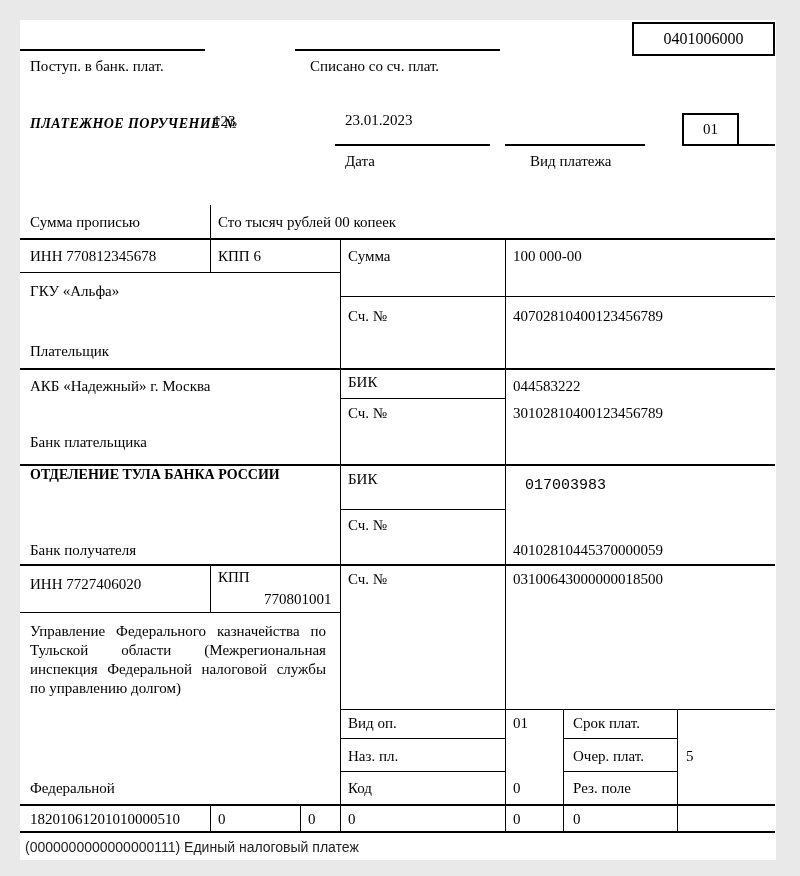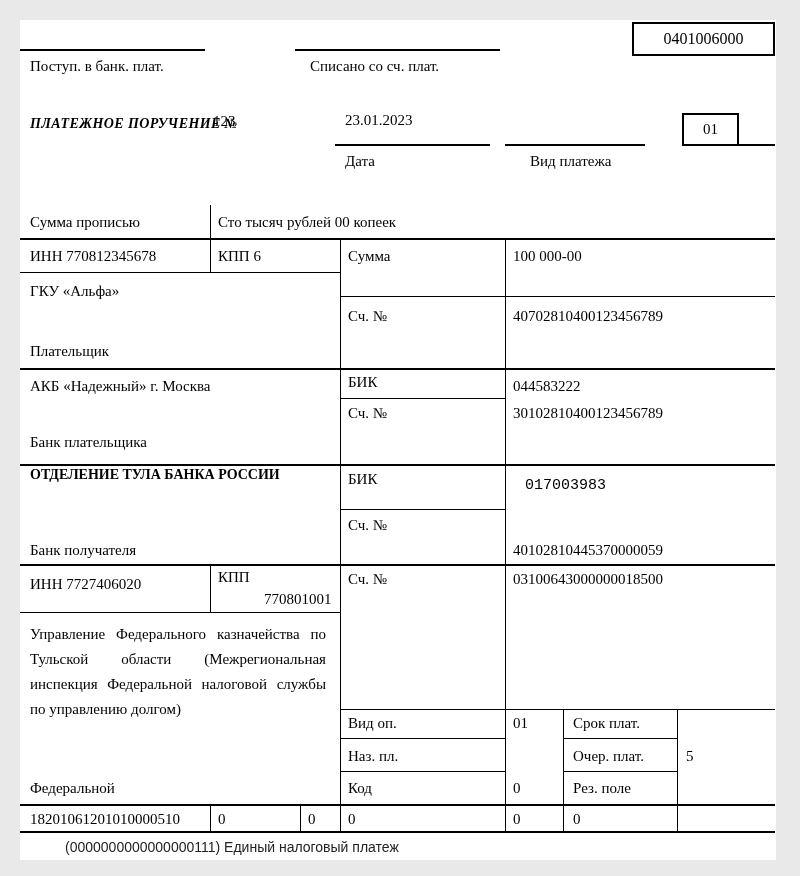--- a/index.html
+++ b/index.html
@@ -13,7 +13,7 @@
   .small{font-size:14px;}
   .title{font-weight:bold;font-size:14px;letter-spacing:0.4px;font-style:italic;}
   .boxed{position:absolute;border:2px solid #000;box-sizing:border-box;display:flex;align-items:center;justify-content:center;font-family:"Liberation Serif",serif;font-size:16px;color:#000;}
-  .just{position:absolute;font-family:"Liberation Serif",serif;font-size:15px;line-height:25px;color:#000;text-align:justify;white-space:normal;}
+  .just{position:absolute;font-family:"Liberation Serif",serif;font-size:15px;line-height:19px;color:#000;text-align:justify;white-space:normal;}
   .footer-text{position:absolute;font-family:"Liberation Sans",sans-serif;font-size:14px;color:#222;white-space:nowrap;}
 </style>
 </head>

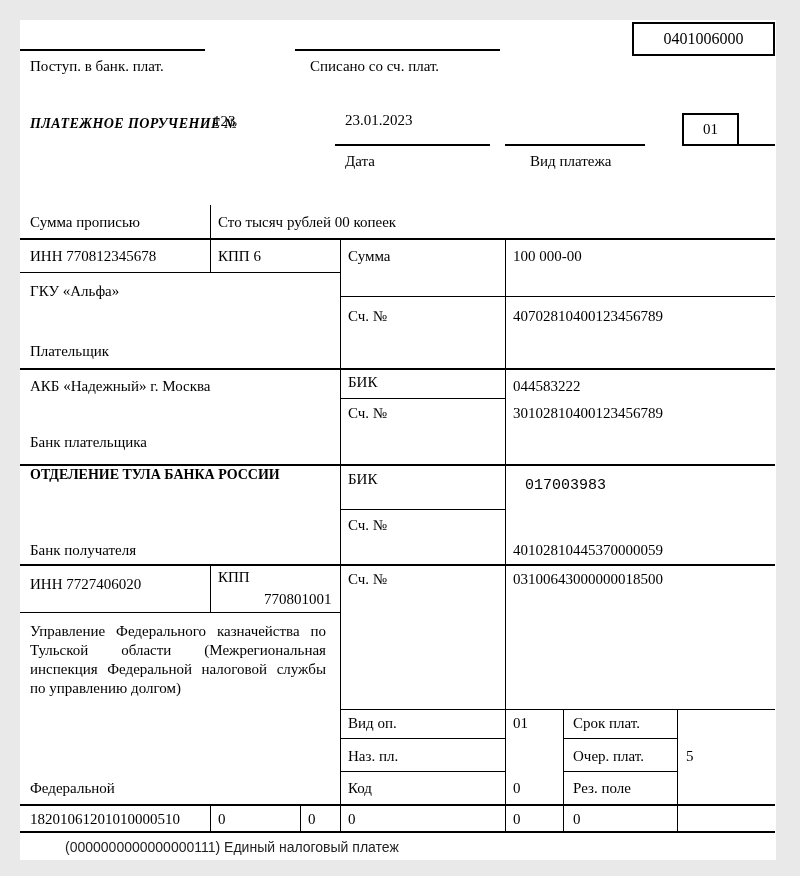--- a/index.html
+++ b/index.html
@@ -120,7 +120,7 @@
   <div class="txt" style="left:513px;top:810px;">0</div>
   <div class="txt" style="left:573px;top:810px;">0</div>
 
-  <div class="footer-text" style="left:25px;top:839px;margin-left:40px;">(0000000000000000111) Единый налоговый платеж</div>
+  <div class="footer-text" style="left:25px;top:839px;">(0000000000000000111) Единый налоговый платеж</div>
 </div>
 
 </body></html>

